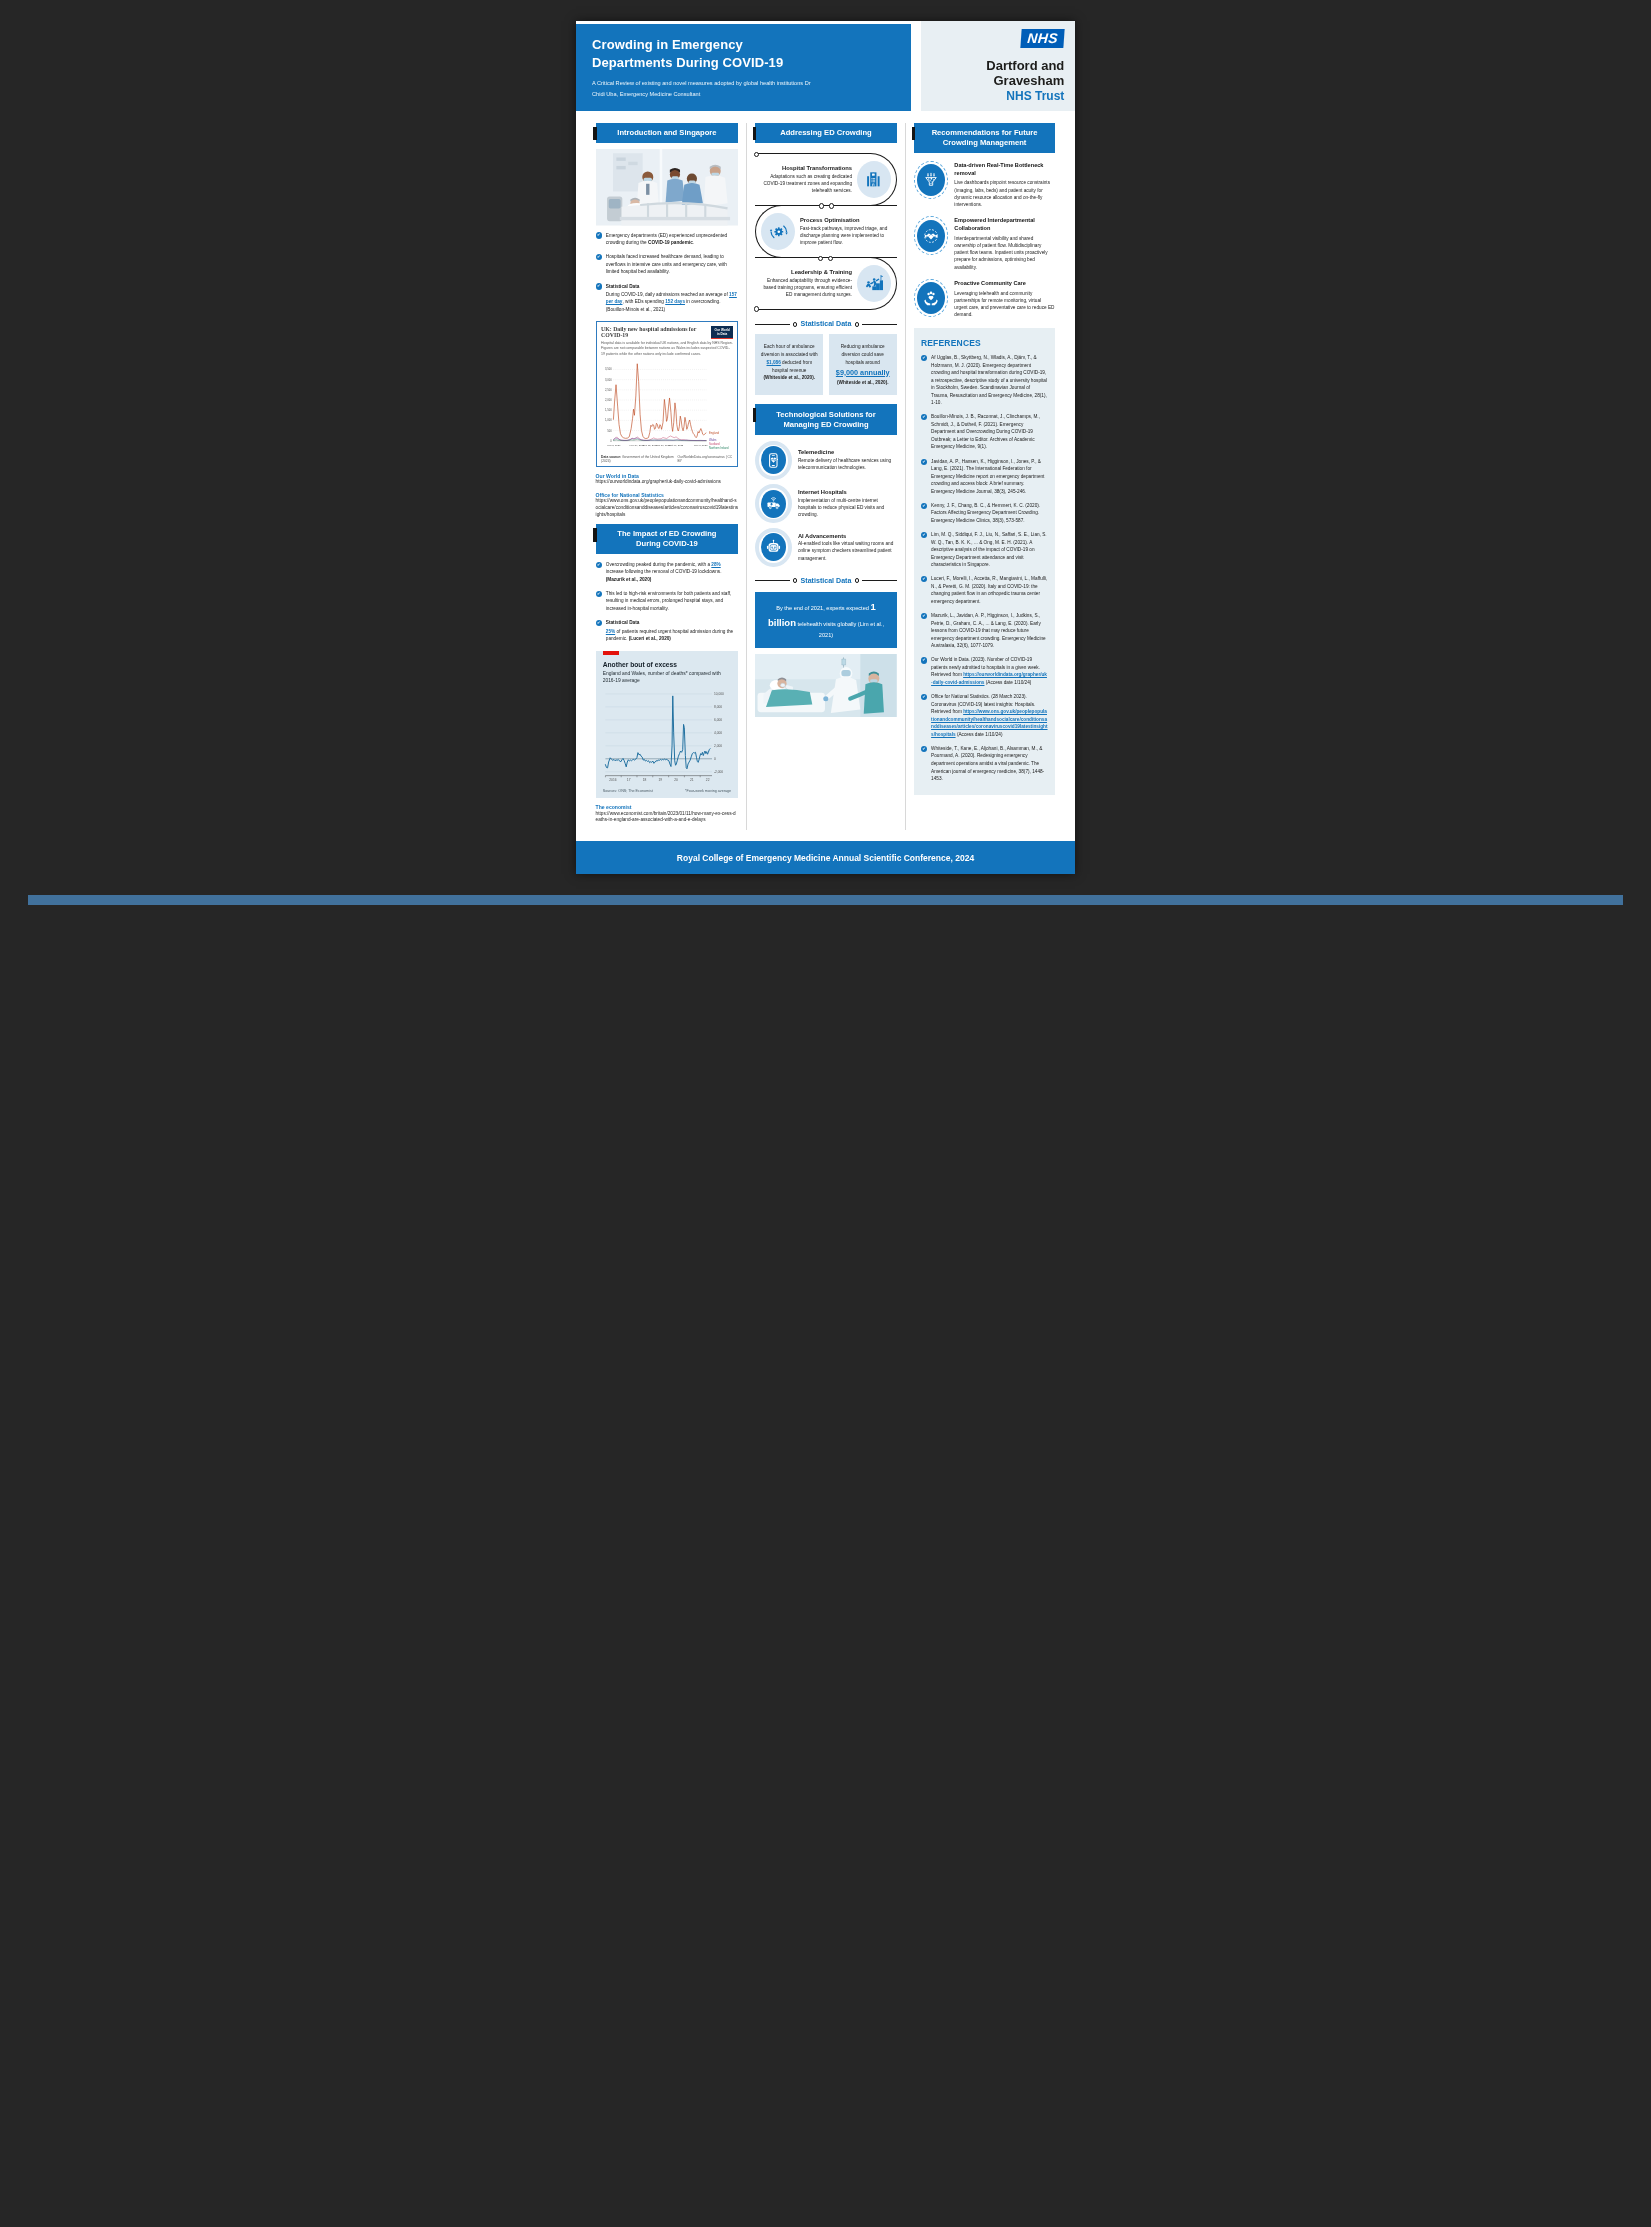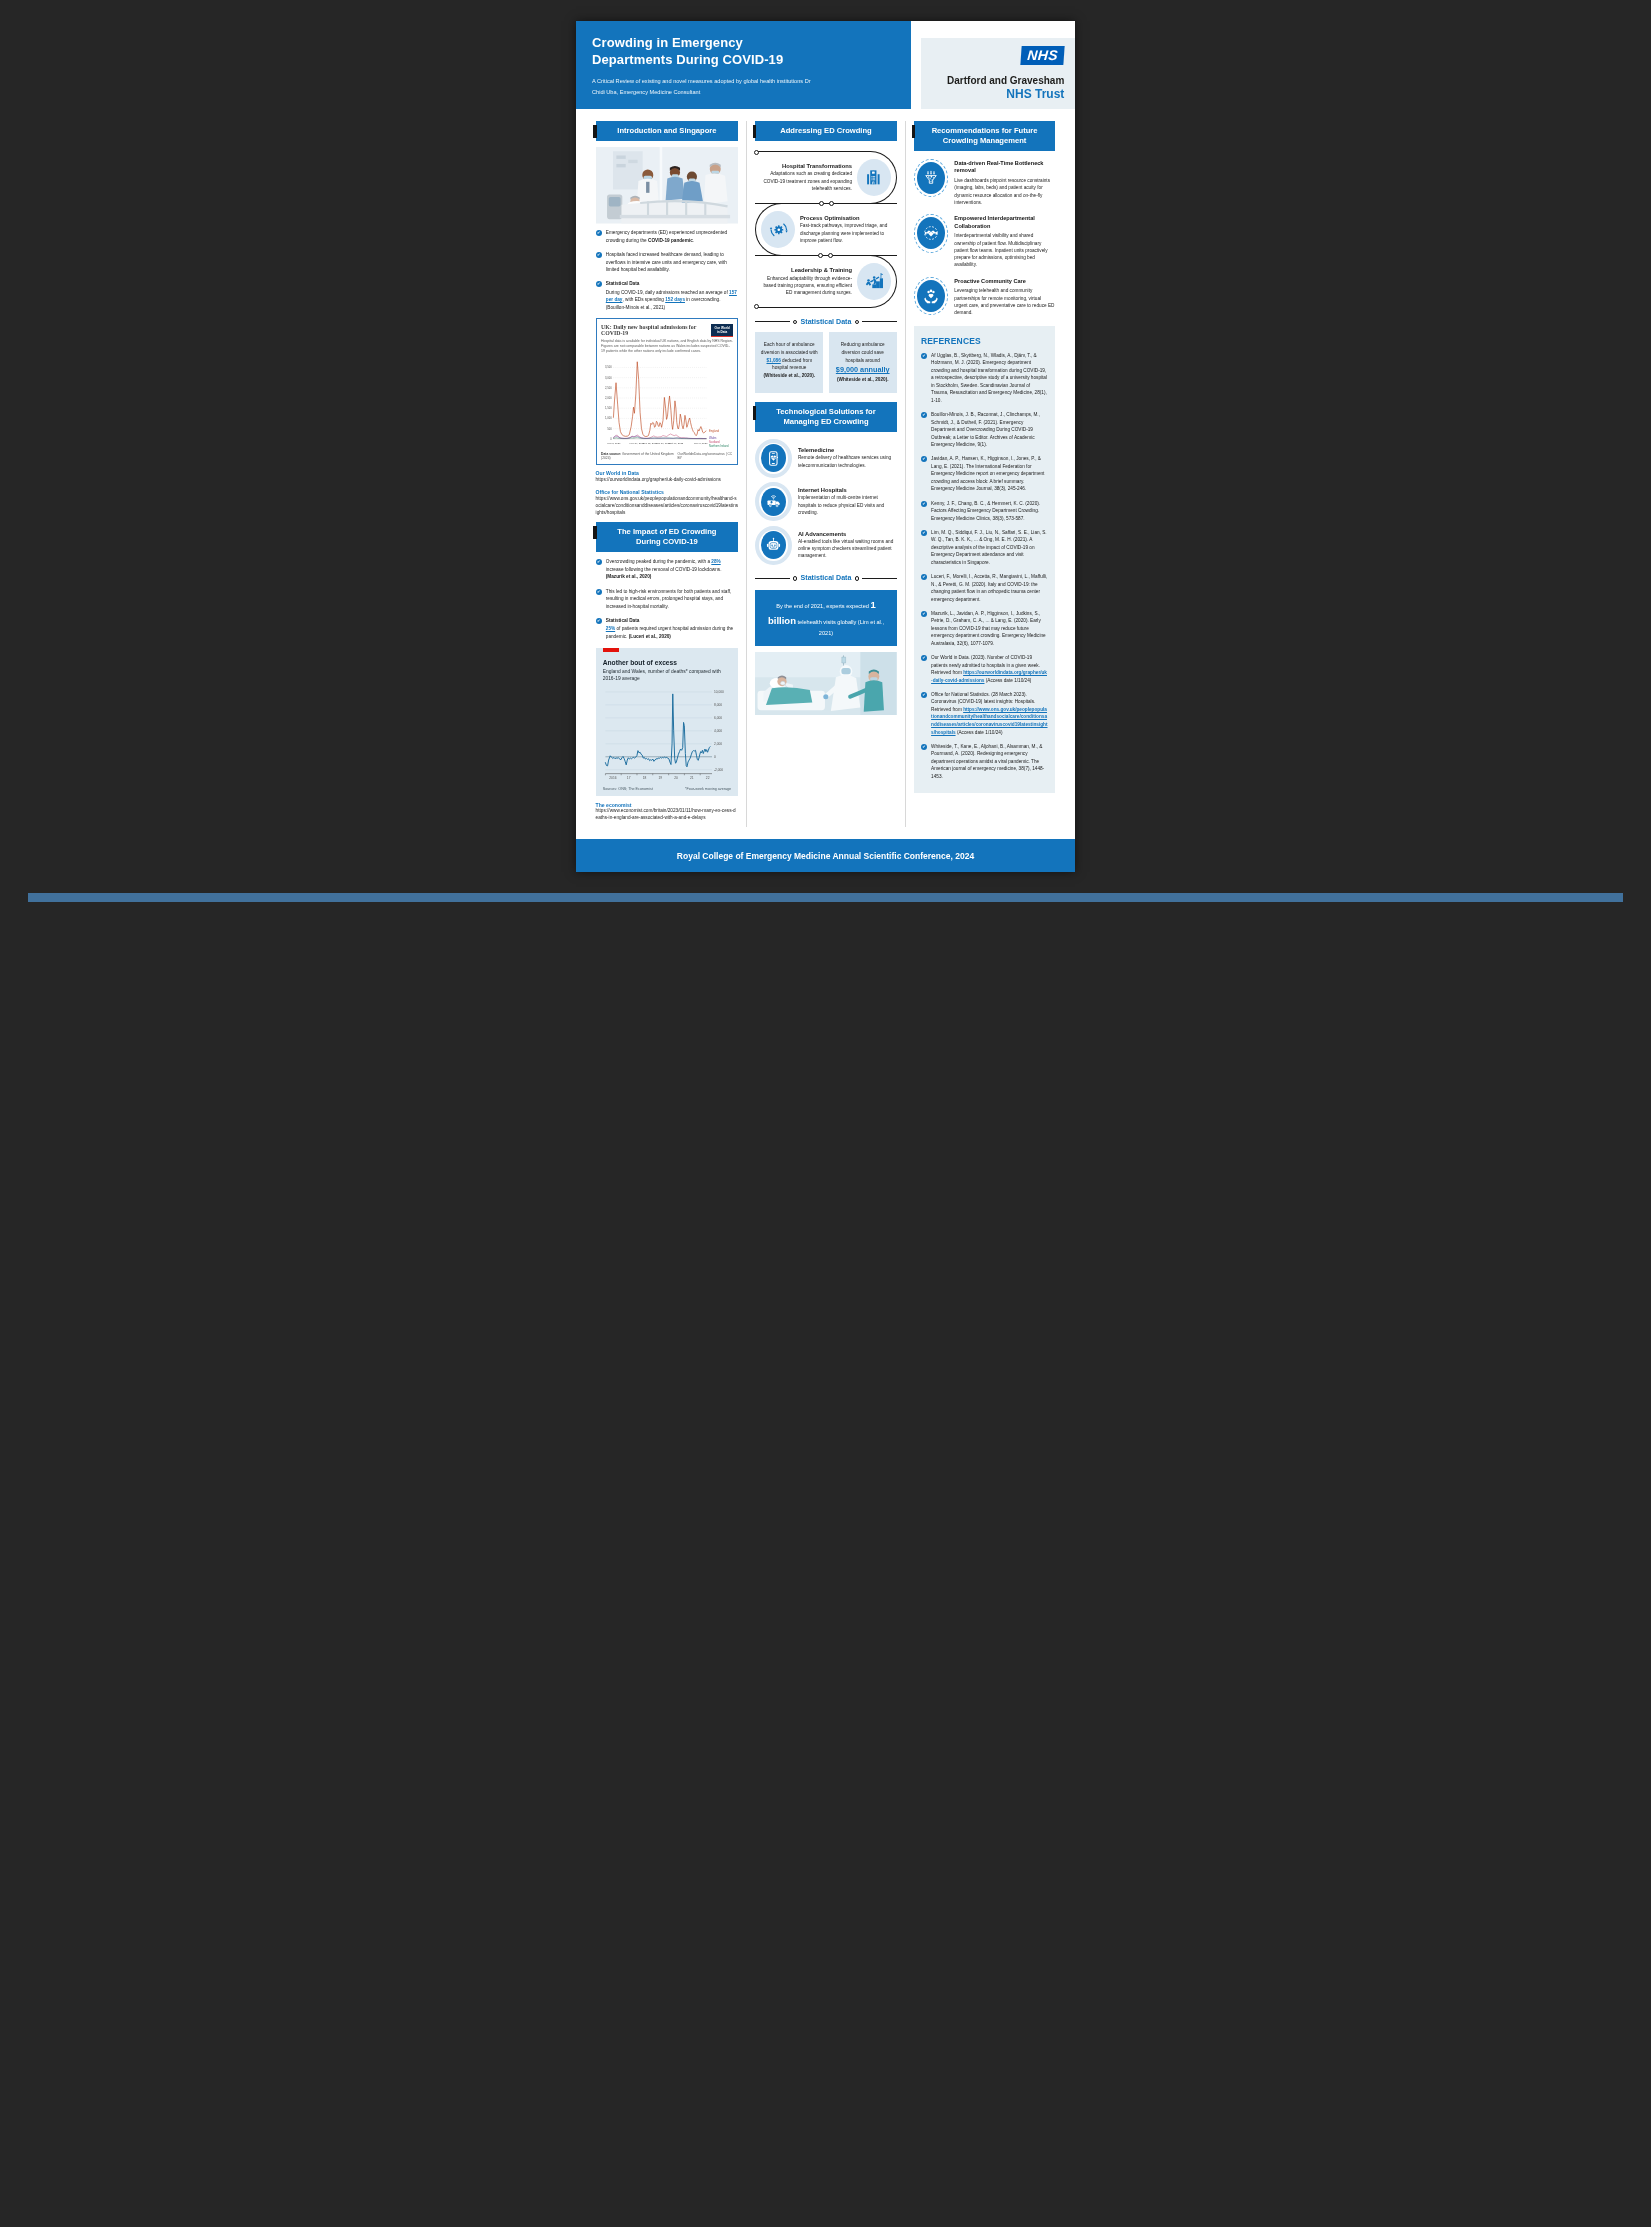--- a/index.html
+++ b/index.html
@@ -16,7 +16,7 @@
   .hdr-right{flex:1;background:#e8eff3;display:flex;justify-content:flex-end;align-items:center;padding:8px 10.7px;}
   .nhs-block{text-align:right;}
   .nhs-logo{display:inline-block;background:#005eb8;color:#fff;font-weight:bold;font-style:italic;font-size:14px;padding:0.9px 6.2px 2.2px 6.2px;letter-spacing:0.4px;transform:skewX(-4deg);}
-  .trust-name{margin-top:9.8px;font-size:10px;font-weight:bold;color:#1d1d1b;}
+  .trust-name{margin-top:9.8px;font-size:13px;font-weight:bold;color:#1d1d1b;}
   .trust-type{margin-top:0.9px;font-size:12px;font-weight:bold;color:#1374bc;}
 
   

